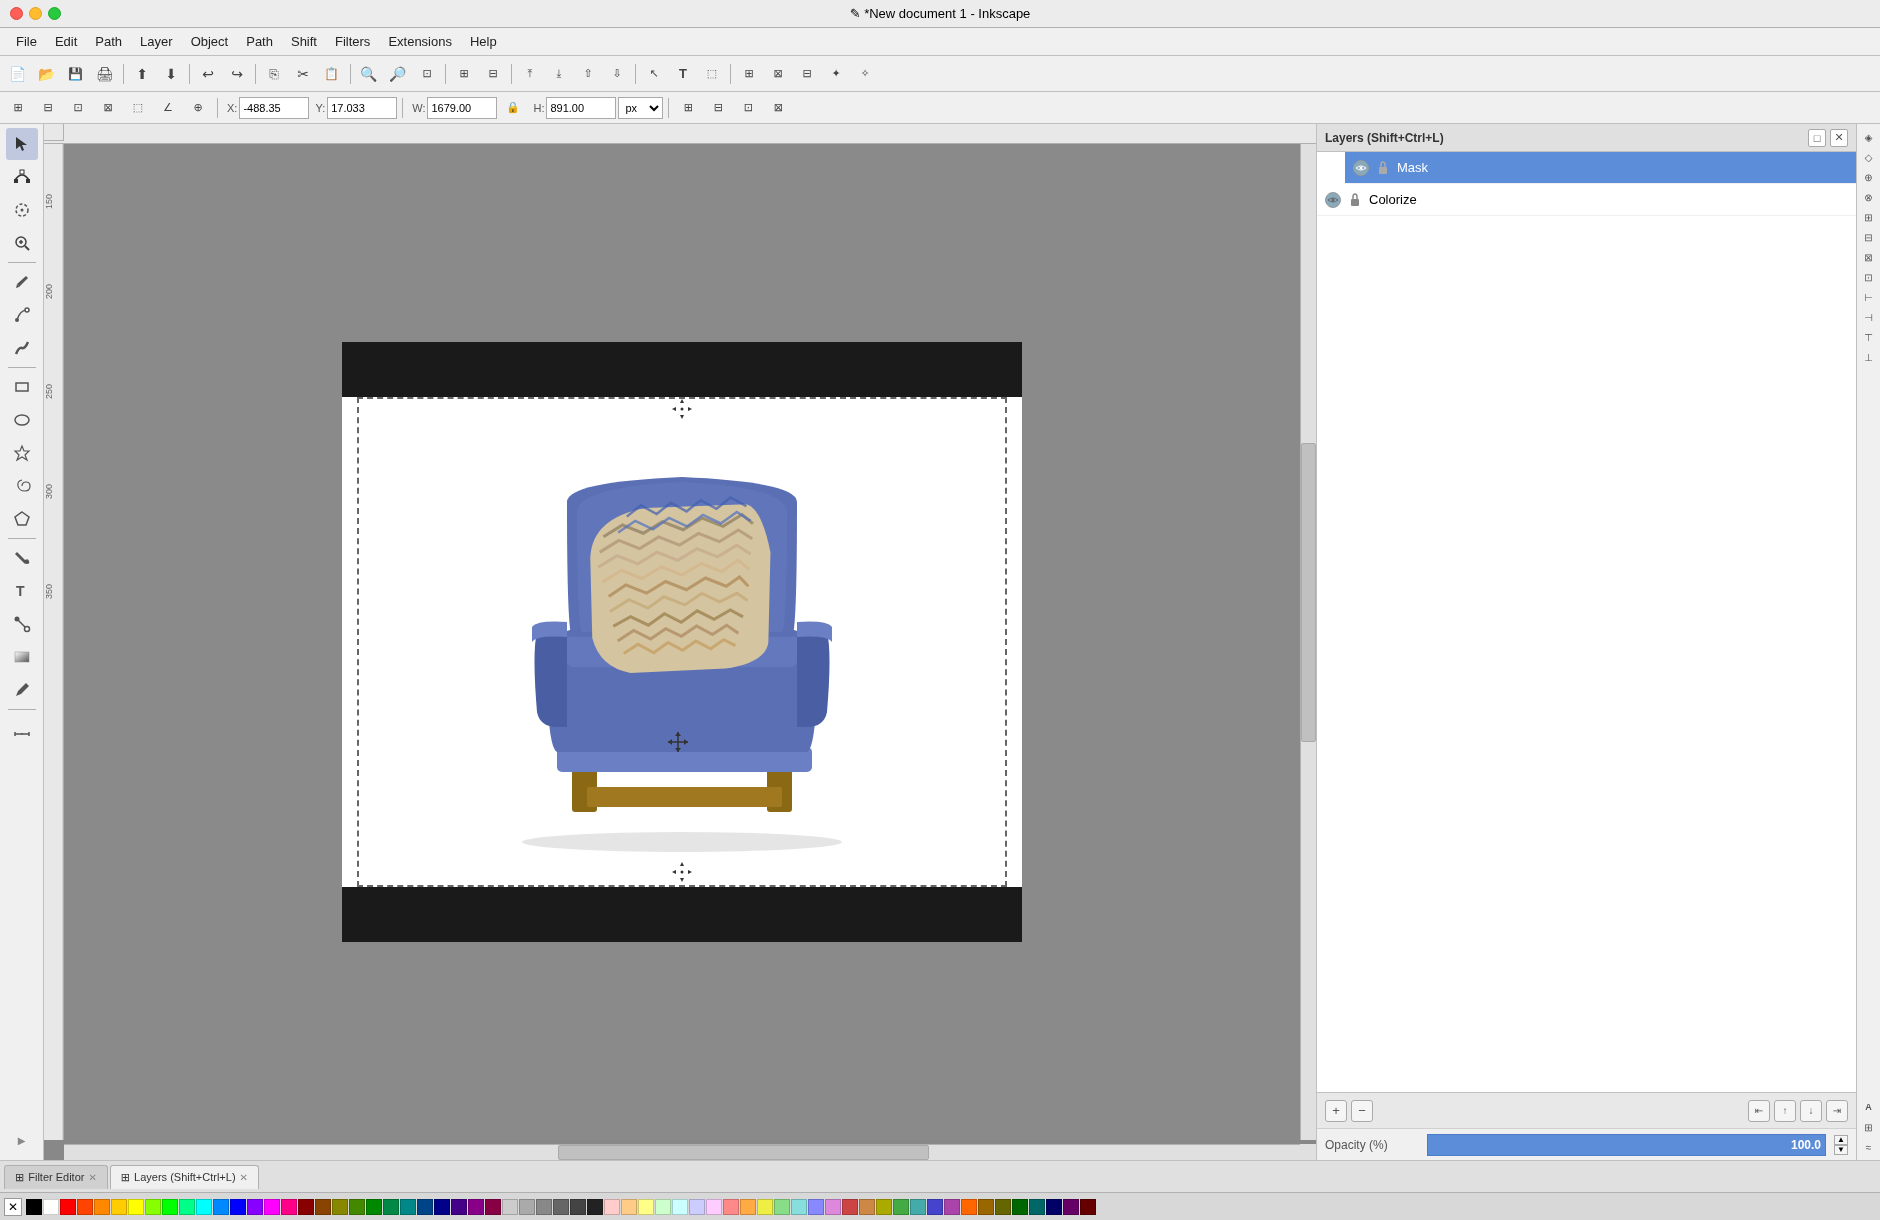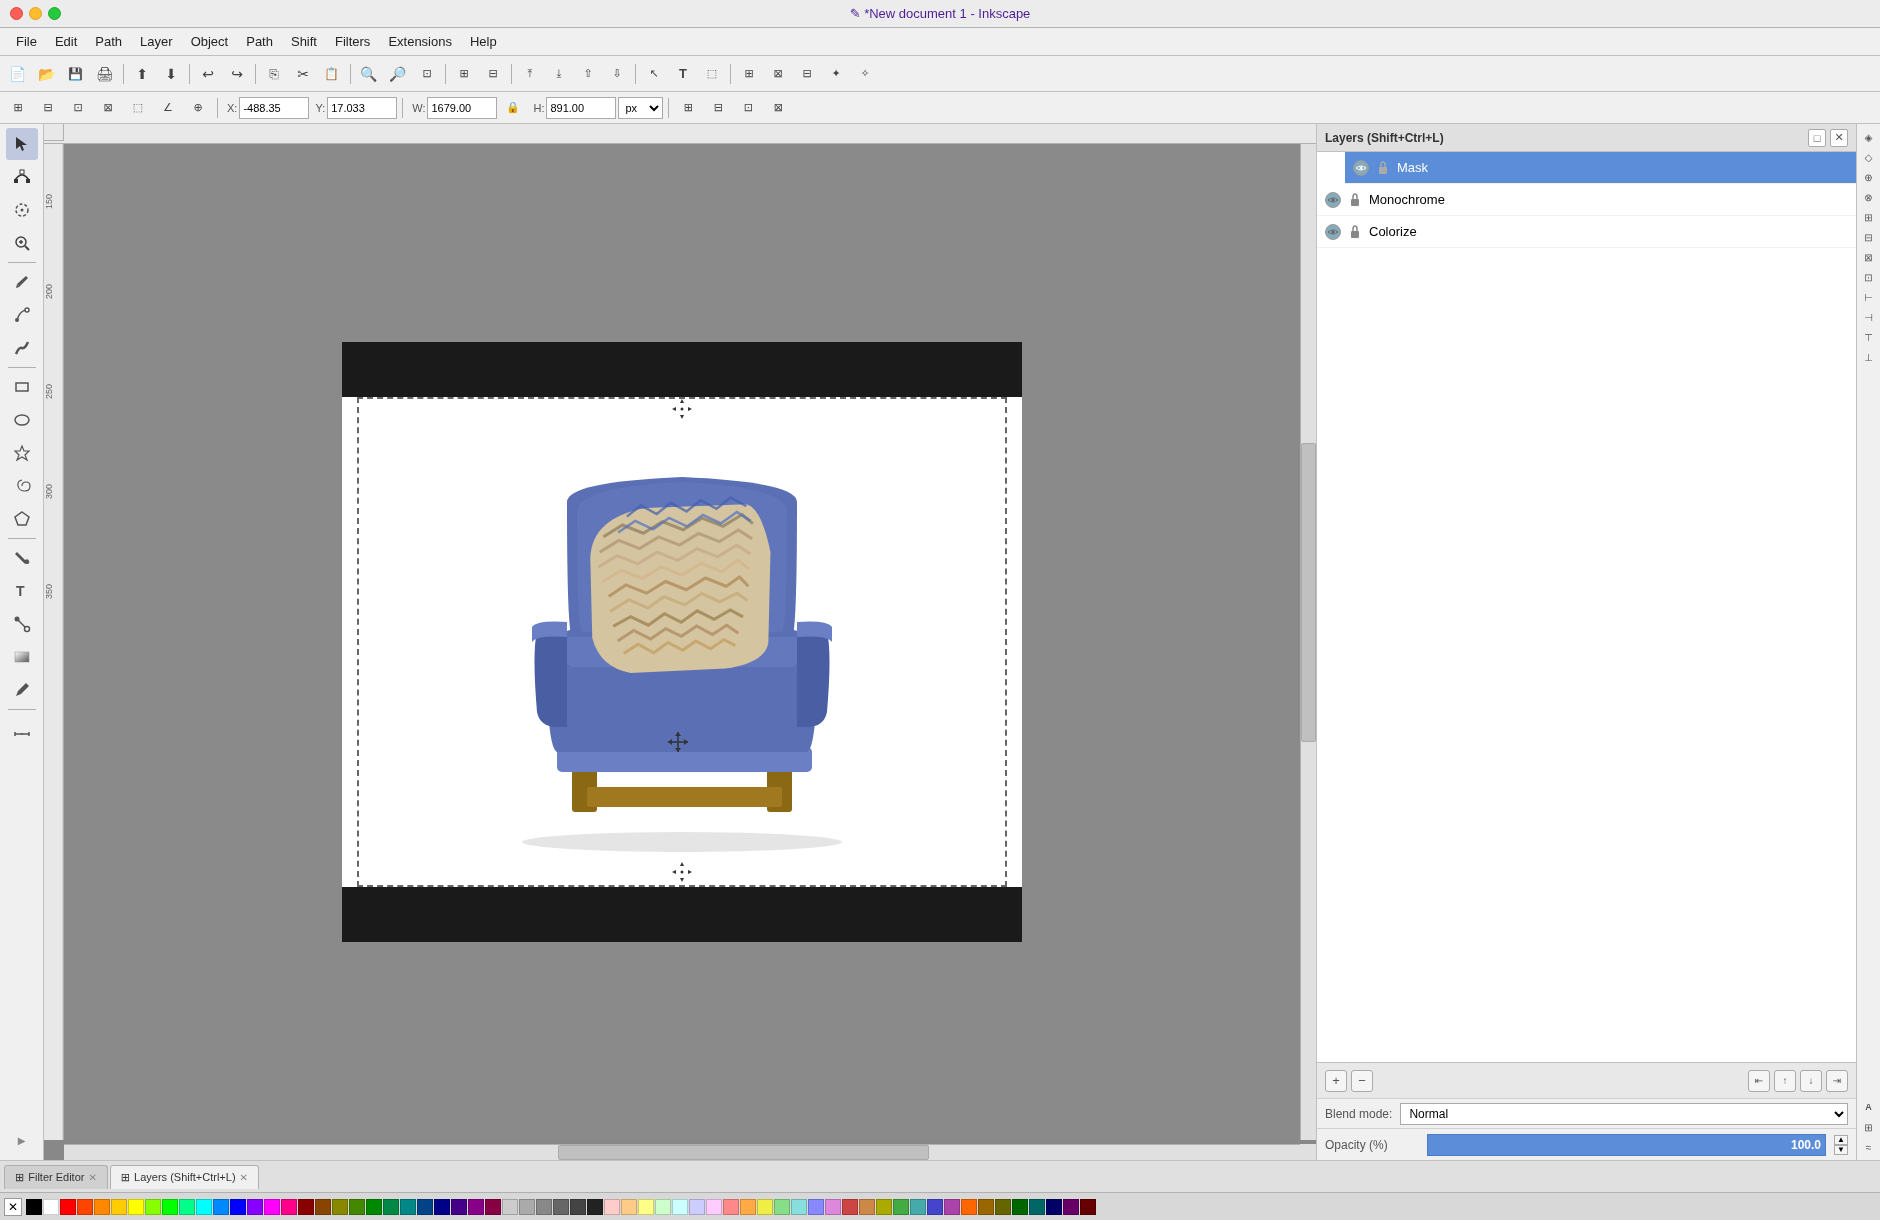--- a/index.html
+++ b/index.html
@@ -11,7 +11,7 @@
     .tl-red { width: 13px; height: 13px; border-radius: 50%; background: #ff5f56; border: 1px solid #e0443e; }
     .tl-yellow { width: 13px; height: 13px; border-radius: 50%; background: #ffbd2e; border: 1px solid #dea123; }
     .tl-green { width: 13px; height: 13px; border-radius: 50%; background: #27c93f; border: 1px solid #1aab29; }
-    #titlebar .title { font-size: 13px; color: #4c1d95; }
+    #titlebar .title { font-size: 13px; color: #000000; }
 
     
     #menubar { height: 28px; background: #f0f0f0; display: flex; align-items: center; padding: 0 8px; border-bottom: 1px solid #c0c0c0; gap: 2px; }

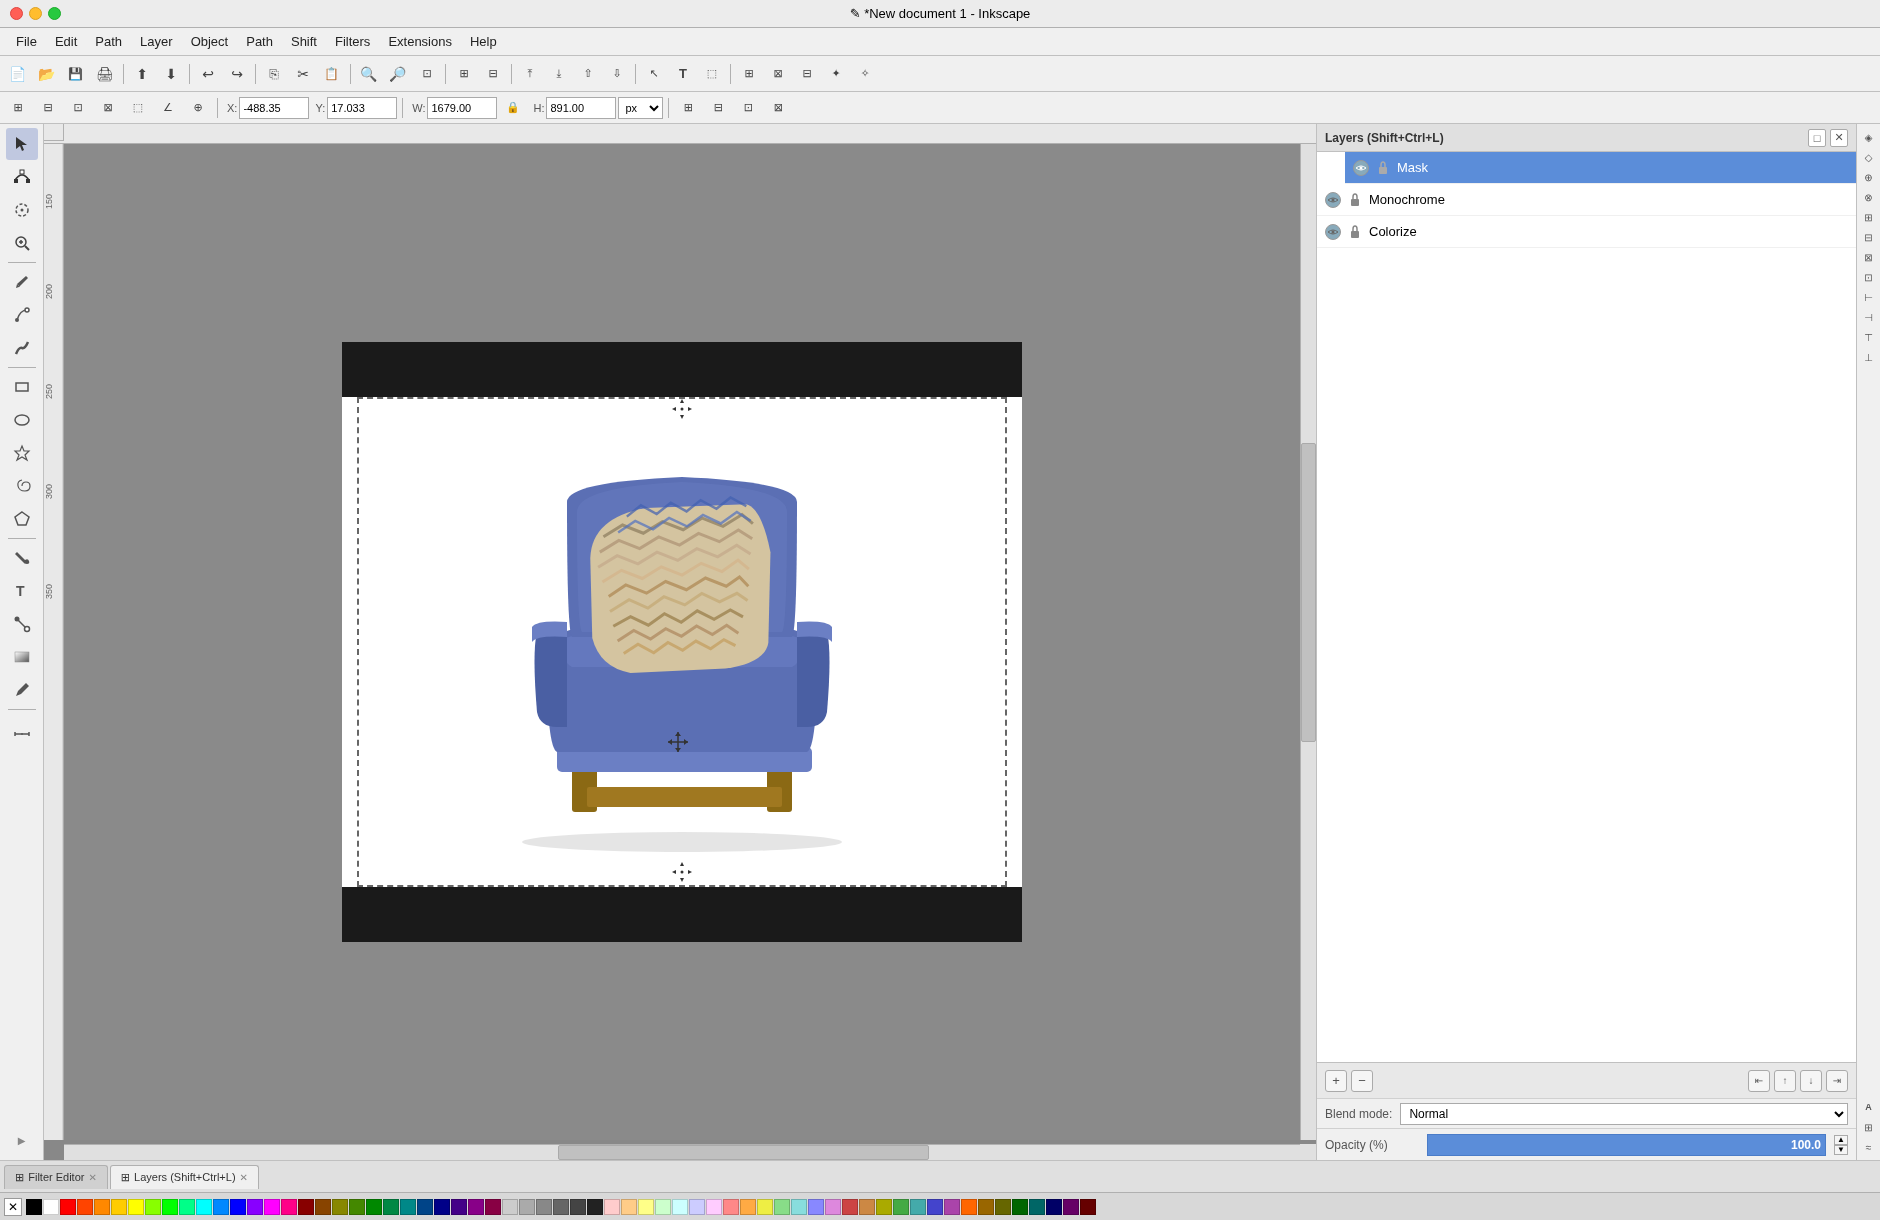--- a/index.html
+++ b/index.html
@@ -465,21 +465,6 @@
         <span class="layer-name">Mask</span>
       </div>
 
-      <div class="layer-row">
-        <div class="layer-eye visible">
-          <svg width="12" height="8" viewBox="0 0 12 8">
-              <path d="M1 4 Q6 0 11 4 Q6 8 1 4Z" stroke="#666" fill="none" stroke-width="1"></path>
-              <circle cx="6" cy="4" r="1.5" fill="#666"></circle>
-            </svg>
-        </div>
-        <div class="layer-lock">
-          <svg width="12" height="14" viewBox="0 0 12 14">
-              <rect x="2" y="6" width="8" height="7" rx="1" fill="#888"></rect>
-              <path d="M4 6 V4 Q4 1 6 1 Q8 1 8 4 V6" stroke="#888" fill="none" stroke-width="1.5"></path>
-            </svg>
-        </div>
-        <span class="layer-name">Monochrome</span>
-      </div>
 
       <div class="layer-row">
         <div class="layer-eye visible">

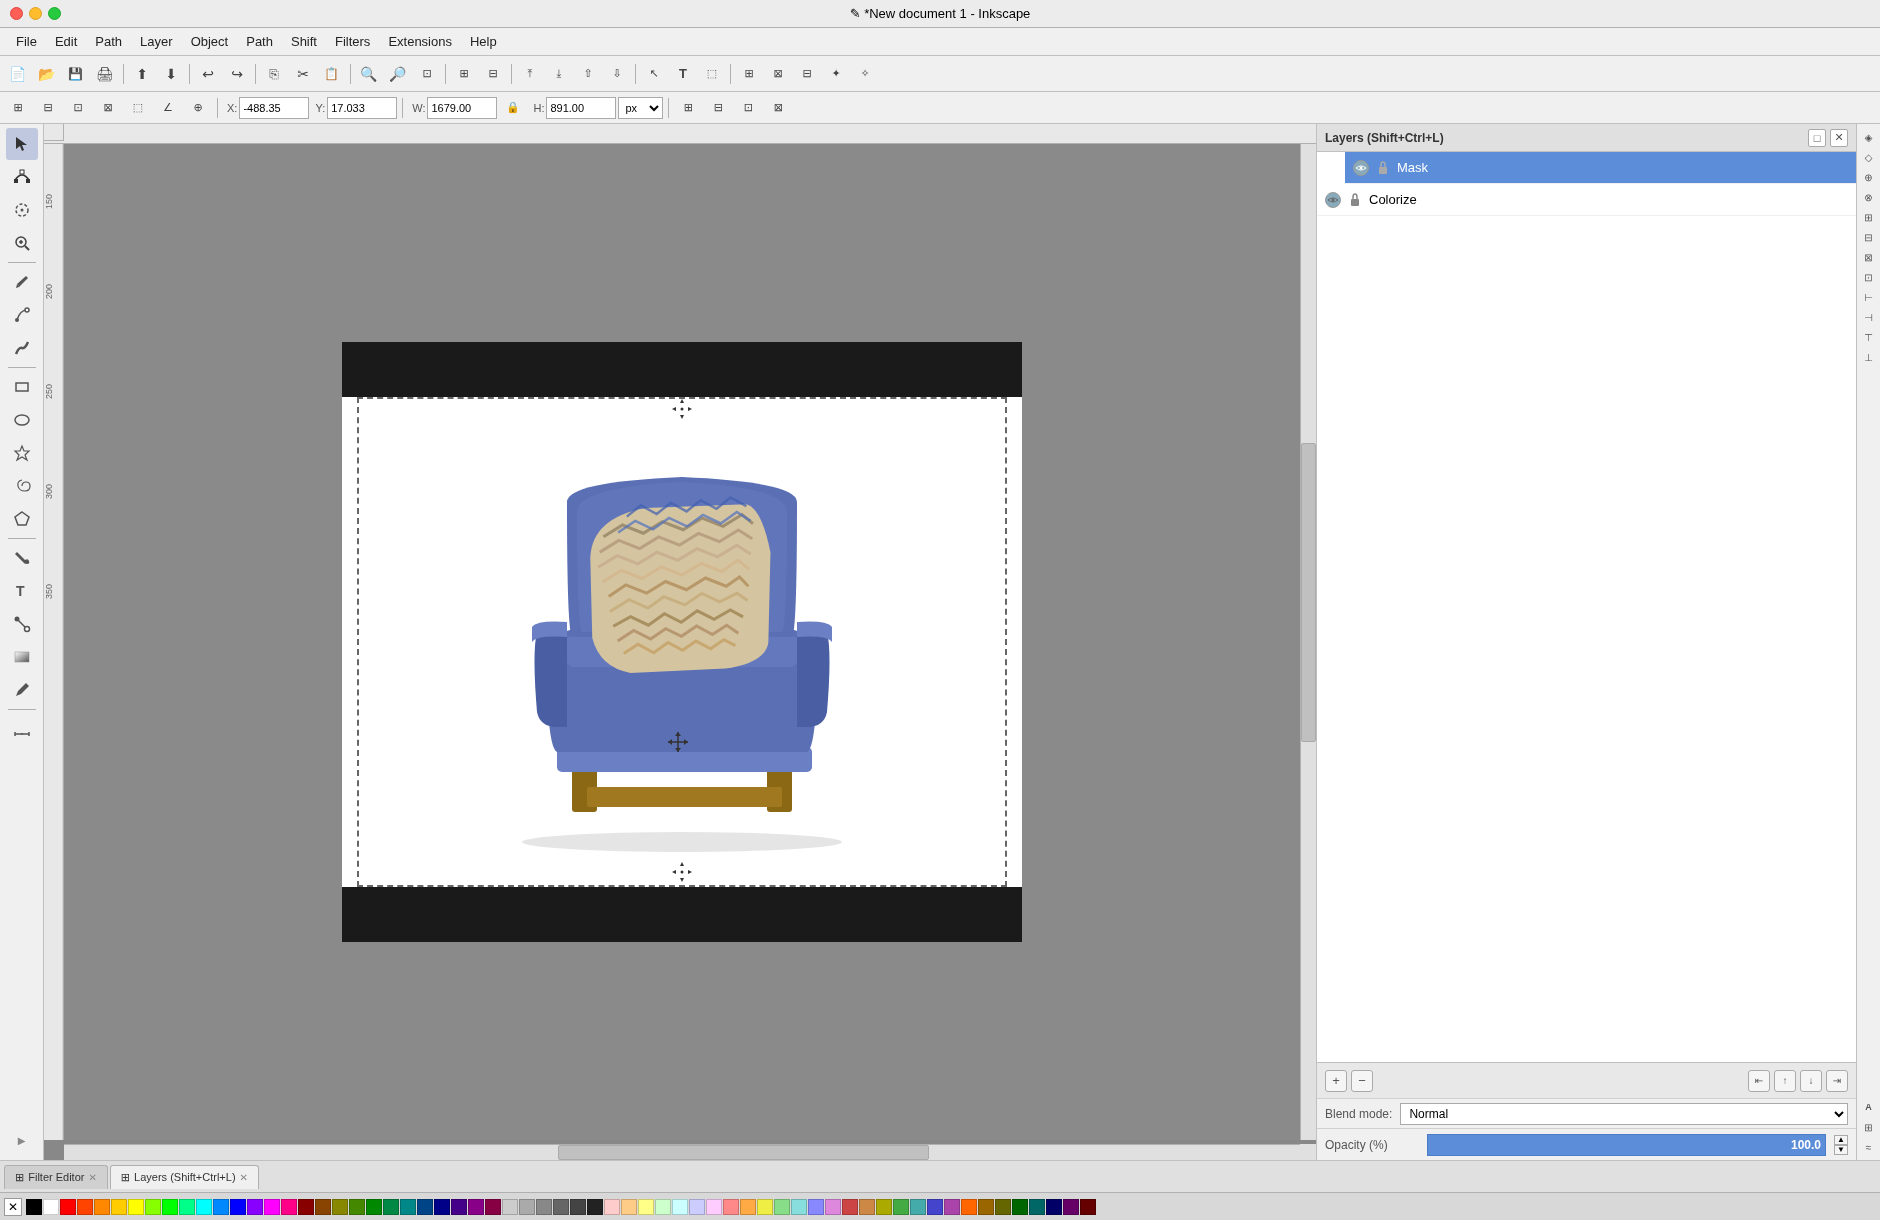--- a/index.html
+++ b/index.html
@@ -498,17 +498,6 @@
       </div>
     </div>
 
-    <div id="blend-row">
-      <span class="blend-label">Blend mode:</span>
-      <select class="blend-select">
-        <option>Normal</option>
-        <option>Multiply</option>
-        <option>Screen</option>
-        <option>Overlay</option>
-        <option>Darken</option>
-        <option>Lighten</option>
-      </select>
-    </div>
 
     <div id="opacity-row">
       <span class="opacity-label">Opacity (%)</span>

